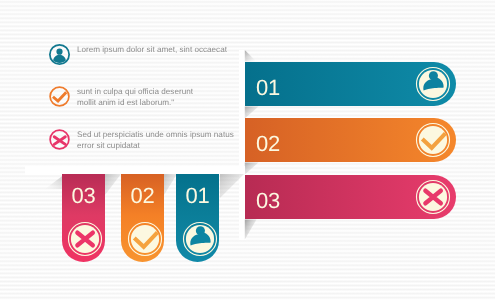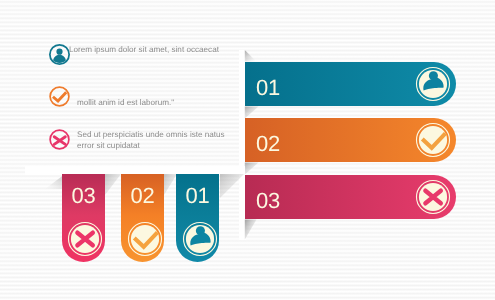--- a/index.html
+++ b/index.html
@@ -50,7 +50,7 @@
         <path d="M13 13.4c-3.8 0-6.8 2.8-7.2 6.5 2 1.6 4.5 2.6 7.2 2.6s5.2-1 7.2-2.6c-.4-3.7-3.4-6.5-7.2-6.5z" fill="#11788f"></path>
       </svg>
     </div>
-    <div class="listtext" style="left:21px;top:2px;width:165px"><span>Lorem ipsum dolor sit amet, sint occaecat</span><br></div>
+    <div class="listtext" style="left:29px;top:2px;width:165px"><span>Lorem ipsum dolor sit amet, sint occaecat</span><br></div>
   </div>
 
   <div class="listrow" style="left:48px;top:85px">

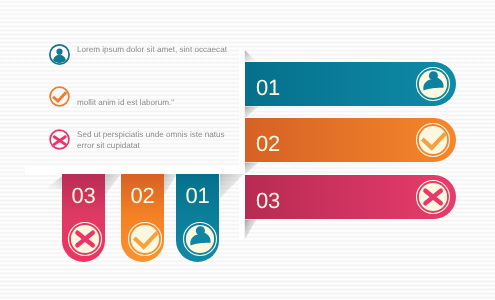--- a/index.html
+++ b/index.html
@@ -60,7 +60,7 @@
         <path d="M5.6 13.3L11.3 18.2 20.6 8.3" fill="none" stroke="#ef7b2c" stroke-width="3.3"></path>
       </svg>
     </div>
-    <div class="listtext" style="left:29px;top:2px;width:165px"><br><span>mollit anim id est laborum."</span></div>
+    <div class="listtext" style="left:29px;top:2px;width:165px"><span>sunt in culpa qui officia deserunt</span><br><span>mollit anim id est laborum."</span></div>
   </div>
 
   <div class="listrow" style="left:48px;top:128px">

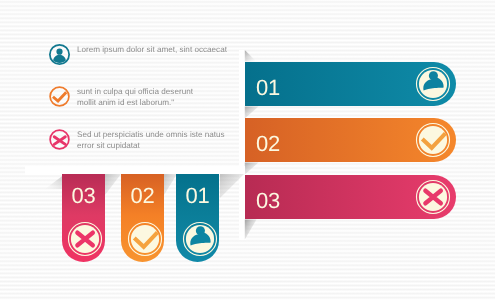--- a/index.html
+++ b/index.html
@@ -70,7 +70,7 @@
         <path d="M7.0 9.9L19.6 18.6M19.6 9.9L7.0 18.6" fill="none" stroke="#e8356a" stroke-width="3.2" stroke-linecap="round"></path>
       </svg>
     </div>
-    <div class="listtext" style="left:29px;top:2px;width:165px"><span>Sed ut perspiciatis unde omnis iste natus</span><br><span>error  sit cupidatat</span></div>
+    <div class="listtext" style="left:29px;top:2px;width:165px"><span>Sed ut perspiciatis unde omnis ipsum natus</span><br><span>error  sit cupidatat</span></div>
   </div>
 
   <div class="ribbon-white" style="left:239px;top:50px;width:6.5px;height:190px"></div>

